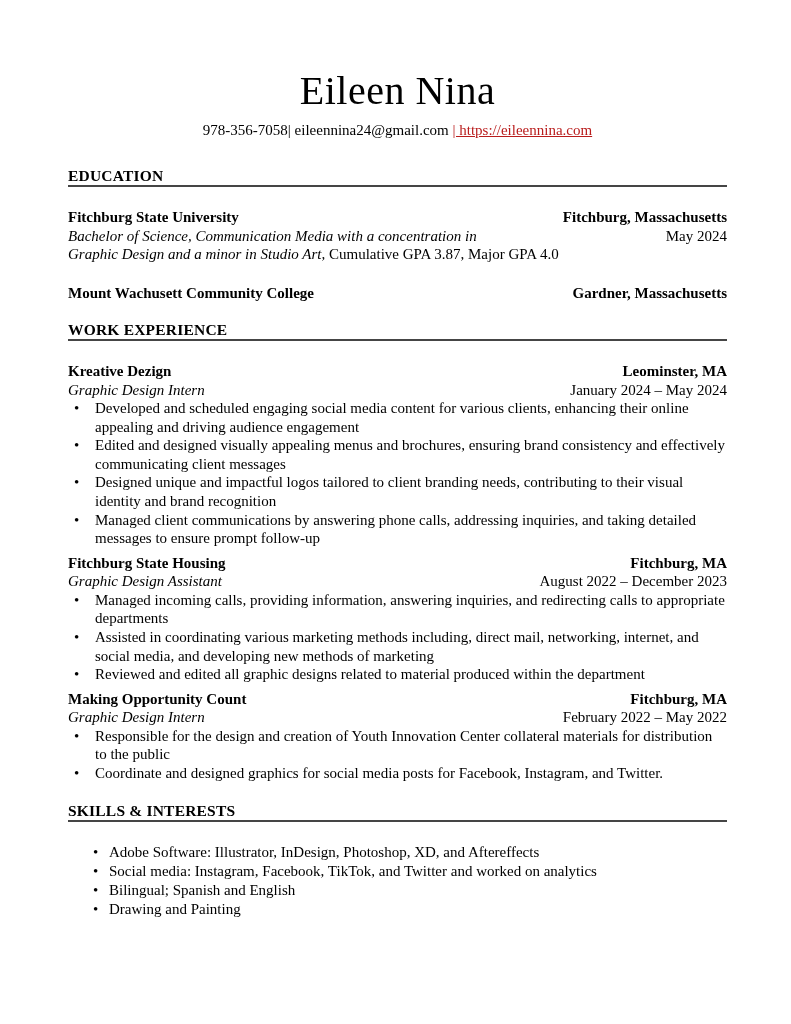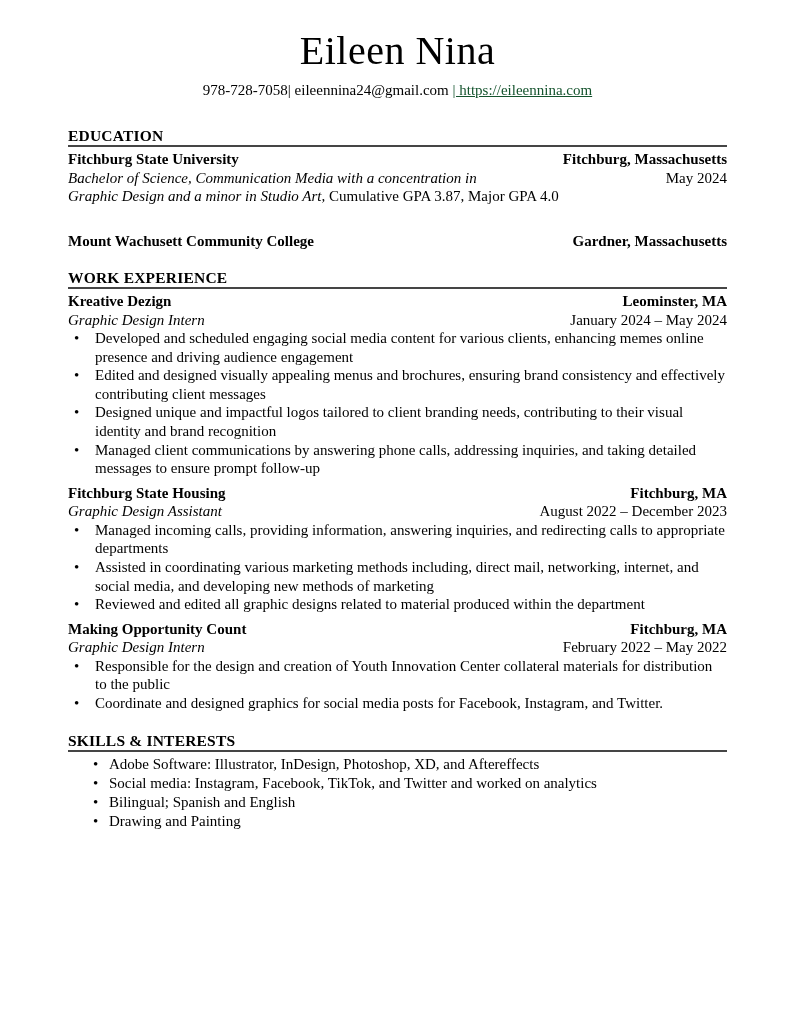--- a/index.html
+++ b/index.html
@@ -10,7 +10,7 @@
     background: #ffffff;
     color: #000000;
     font-family: "Liberation Serif", "DejaVu Serif", serif;
-    padding: 28px 64px 0 68px;
+    padding: 68px 64px 0 68px;
     overflow: hidden;
   }
   

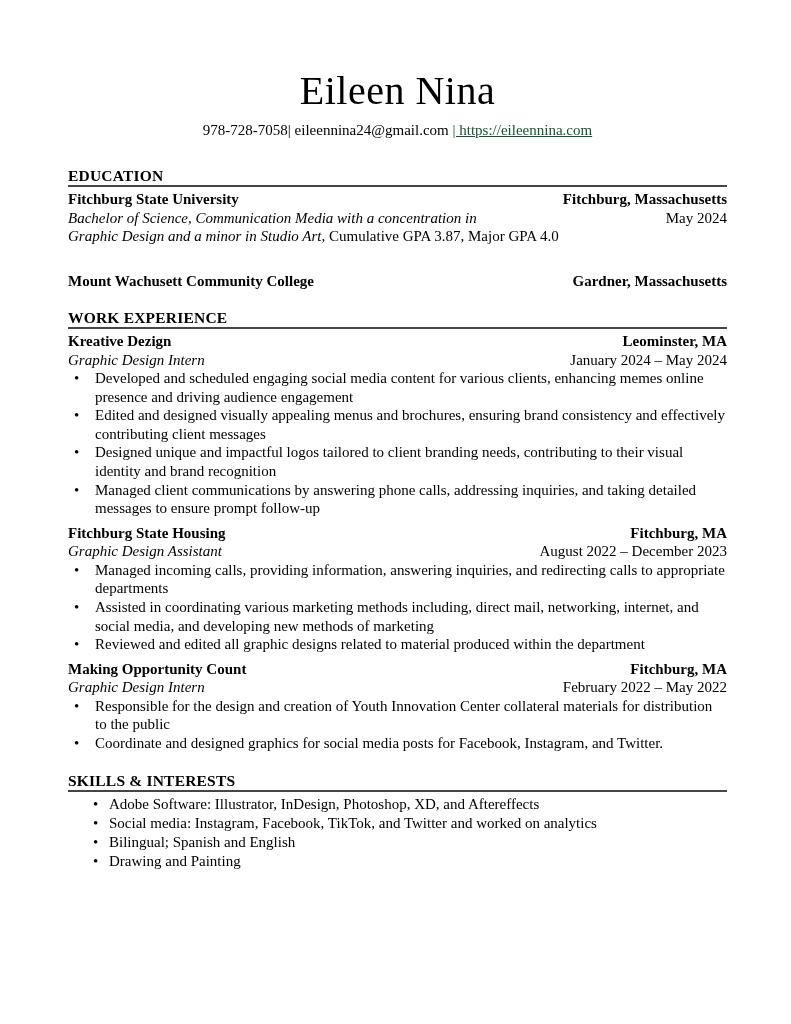--- a/index.html
+++ b/index.html
@@ -87,7 +87,7 @@
 <div class="page">
 
   <h1 class="resume-name">Eileen Nina</h1>
-  <div class="contact-line"><span>978-728-7058|</span> <span>eileennina24@gmail.com</span> <a href="#">| https://eileennina.com</a></div>
+  <div class="contact-line"><span>978-356-7058|</span> <span>eileennina24@gmail.com</span> <a href="#">| https://eileennina.com</a></div>
 
   <div class="section">
     <div class="section-heading">EDUCATION</div>

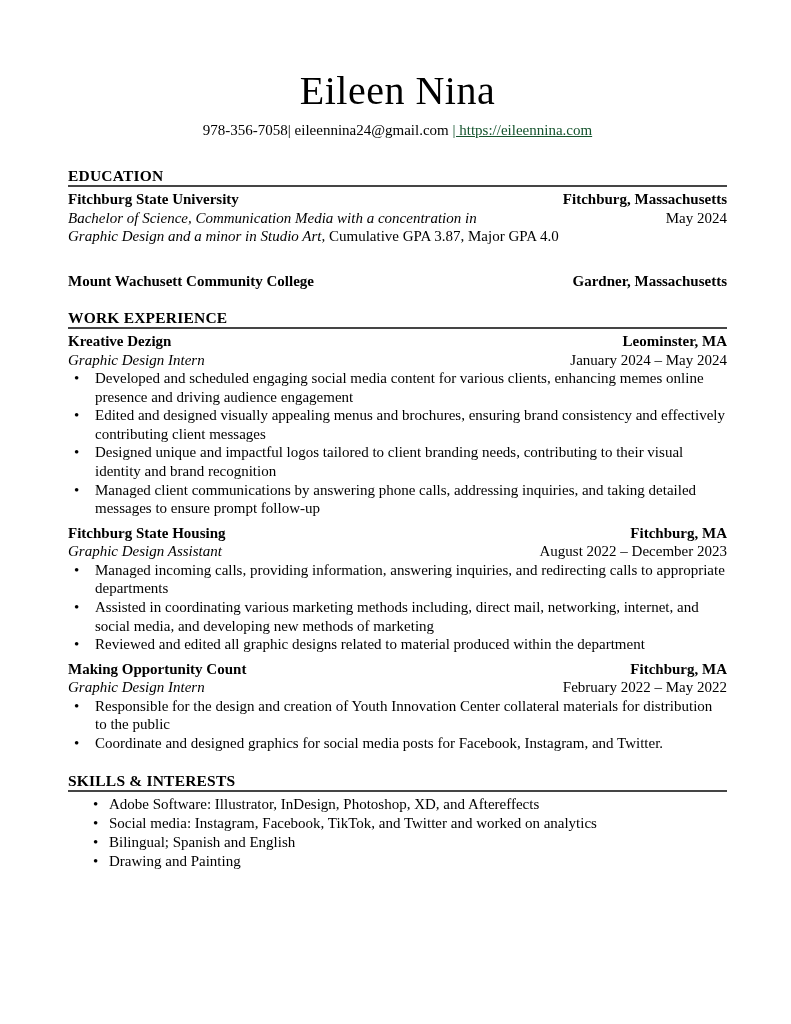--- a/index.html
+++ b/index.html
@@ -29,7 +29,7 @@
     line-height: 19px;
   }
   .contact-line a {
-    color: #14532d;
+    color: #b91c1c;
     text-decoration: underline;
   }
   

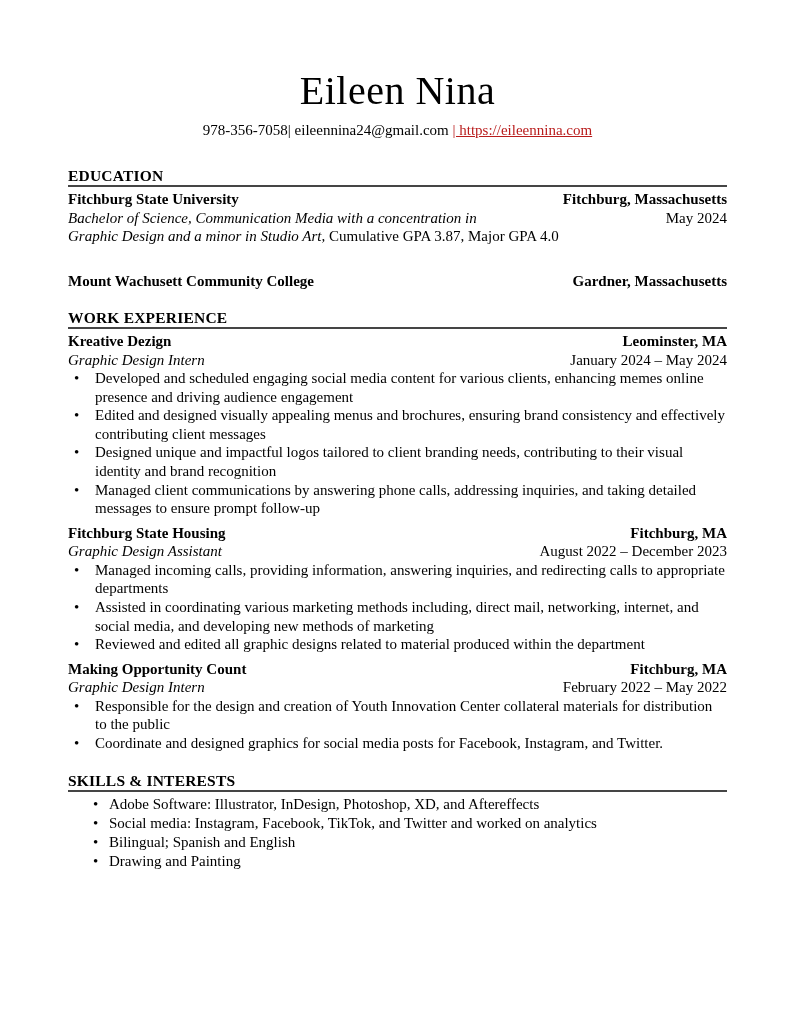--- a/index.html
+++ b/index.html
@@ -39,7 +39,7 @@
     letter-spacing: 0.2px;
     border-bottom: 2px solid #454545;
     padding-bottom: 1px;
-    margin: 0 0 3px 0;
+    margin: 0 0 21px 0;
     line-height: 17px;
   }
   .section { margin: 0; }

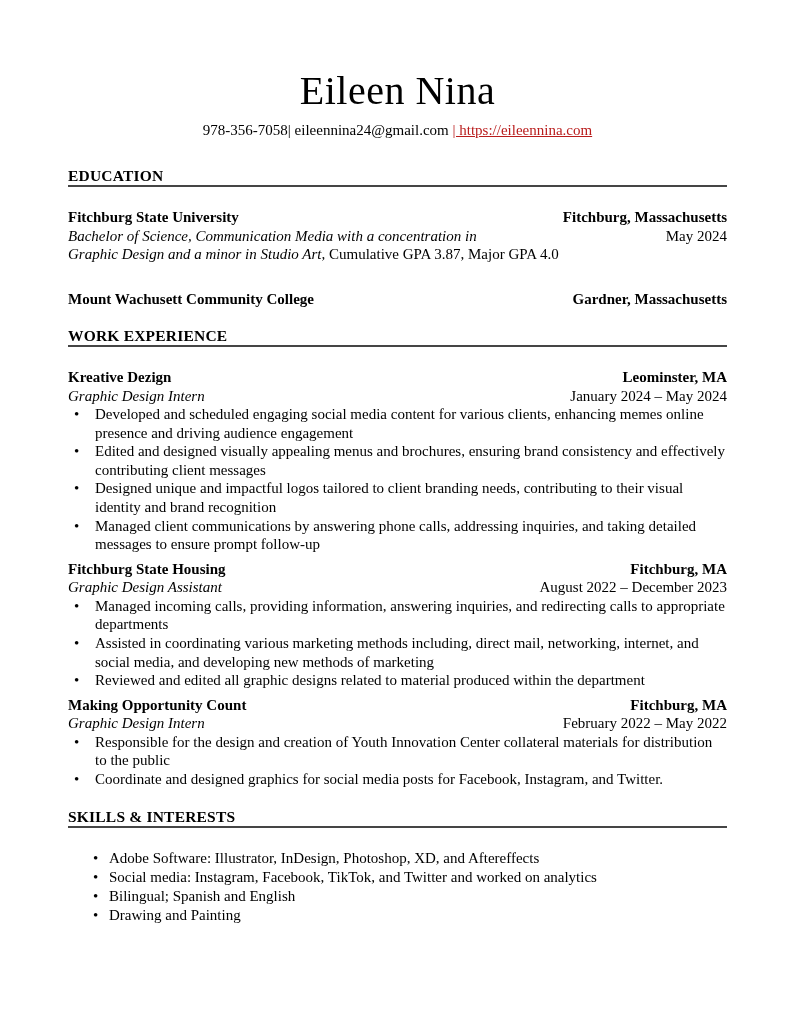--- a/index.html
+++ b/index.html
@@ -58,7 +58,7 @@
   .row .right-regular { text-align: right; white-space: nowrap; }
   .mixed-line { font-size: 15px; line-height: 18.5px; }
   .mixed-line .italic-part { font-style: italic; }
-  .edu-entry + .edu-entry { margin-top: 26px; }
+  .edu-entry + .edu-entry { margin-top: 20px; }
   .job + .job { margin-top: 6px; }
   
   ul.bullets {

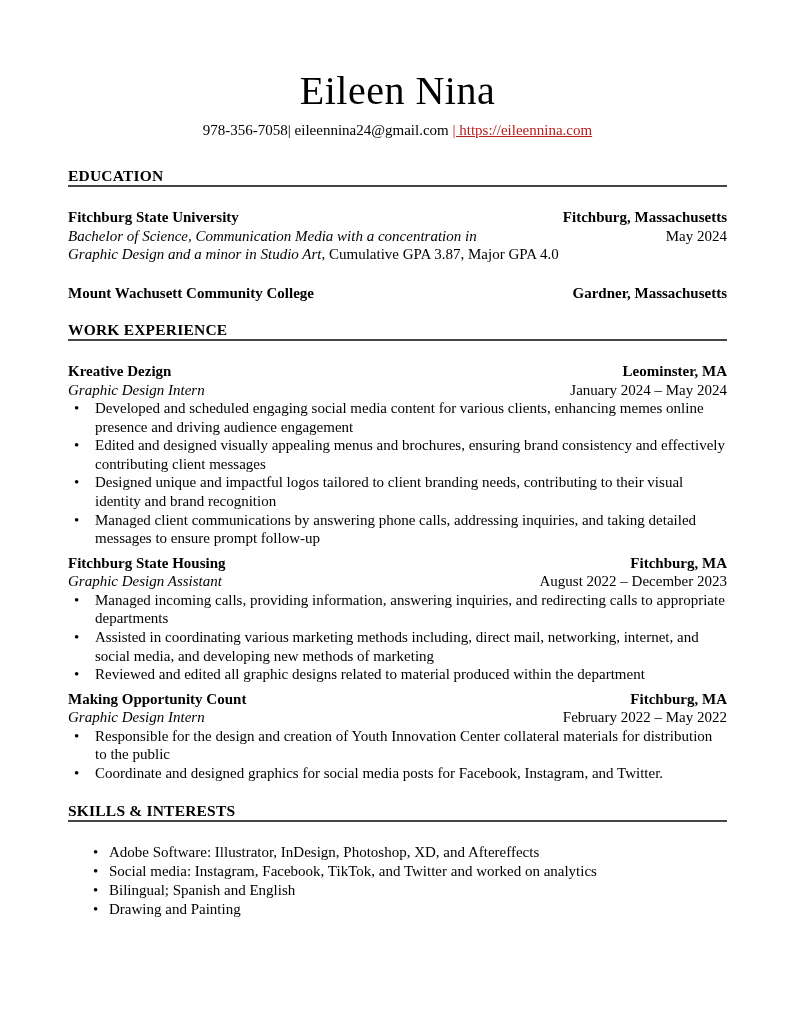--- a/index.html
+++ b/index.html
@@ -125,7 +125,7 @@
         <span class="right-regular">January 2024 – May 2024</span>
       </div>
       <ul class="bullets">
-        <li>Developed and scheduled engaging social media content for various clients, enhancing memes online presence and driving audience engagement</li>
+        <li>Developed and scheduled engaging social media content for various clients, enhancing their online appealing and driving audience engagement</li>
         <li>Edited and designed visually appealing menus and brochures, ensuring brand consistency and effectively contributing client messages</li>
         <li>Designed unique and impactful logos tailored to client branding needs, contributing to their visual identity and brand recognition</li>
         <li>Managed client communications by answering phone calls, addressing inquiries, and taking detailed messages to ensure prompt follow-up</li>

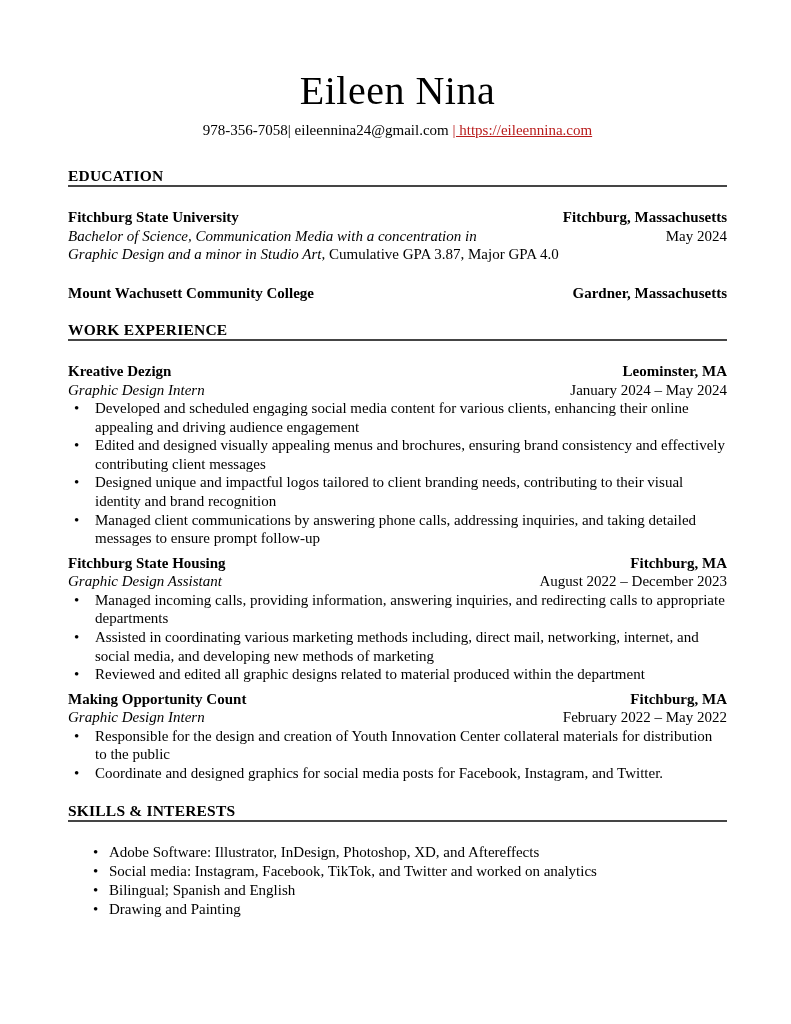--- a/index.html
+++ b/index.html
@@ -126,7 +126,7 @@
       </div>
       <ul class="bullets">
         <li>Developed and scheduled engaging social media content for various clients, enhancing their online appealing and driving audience engagement</li>
-        <li>Edited and designed visually appealing menus and brochures, ensuring brand consistency and effectively contributing client messages</li>
+        <li>Edited and designed visually appealing menus and brochures, ensuring brand consistency and effectively communicating client messages</li>
         <li>Designed unique and impactful logos tailored to client branding needs, contributing to their visual identity and brand recognition</li>
         <li>Managed client communications by answering phone calls, addressing inquiries, and taking detailed messages to ensure prompt follow-up</li>
       </ul>

